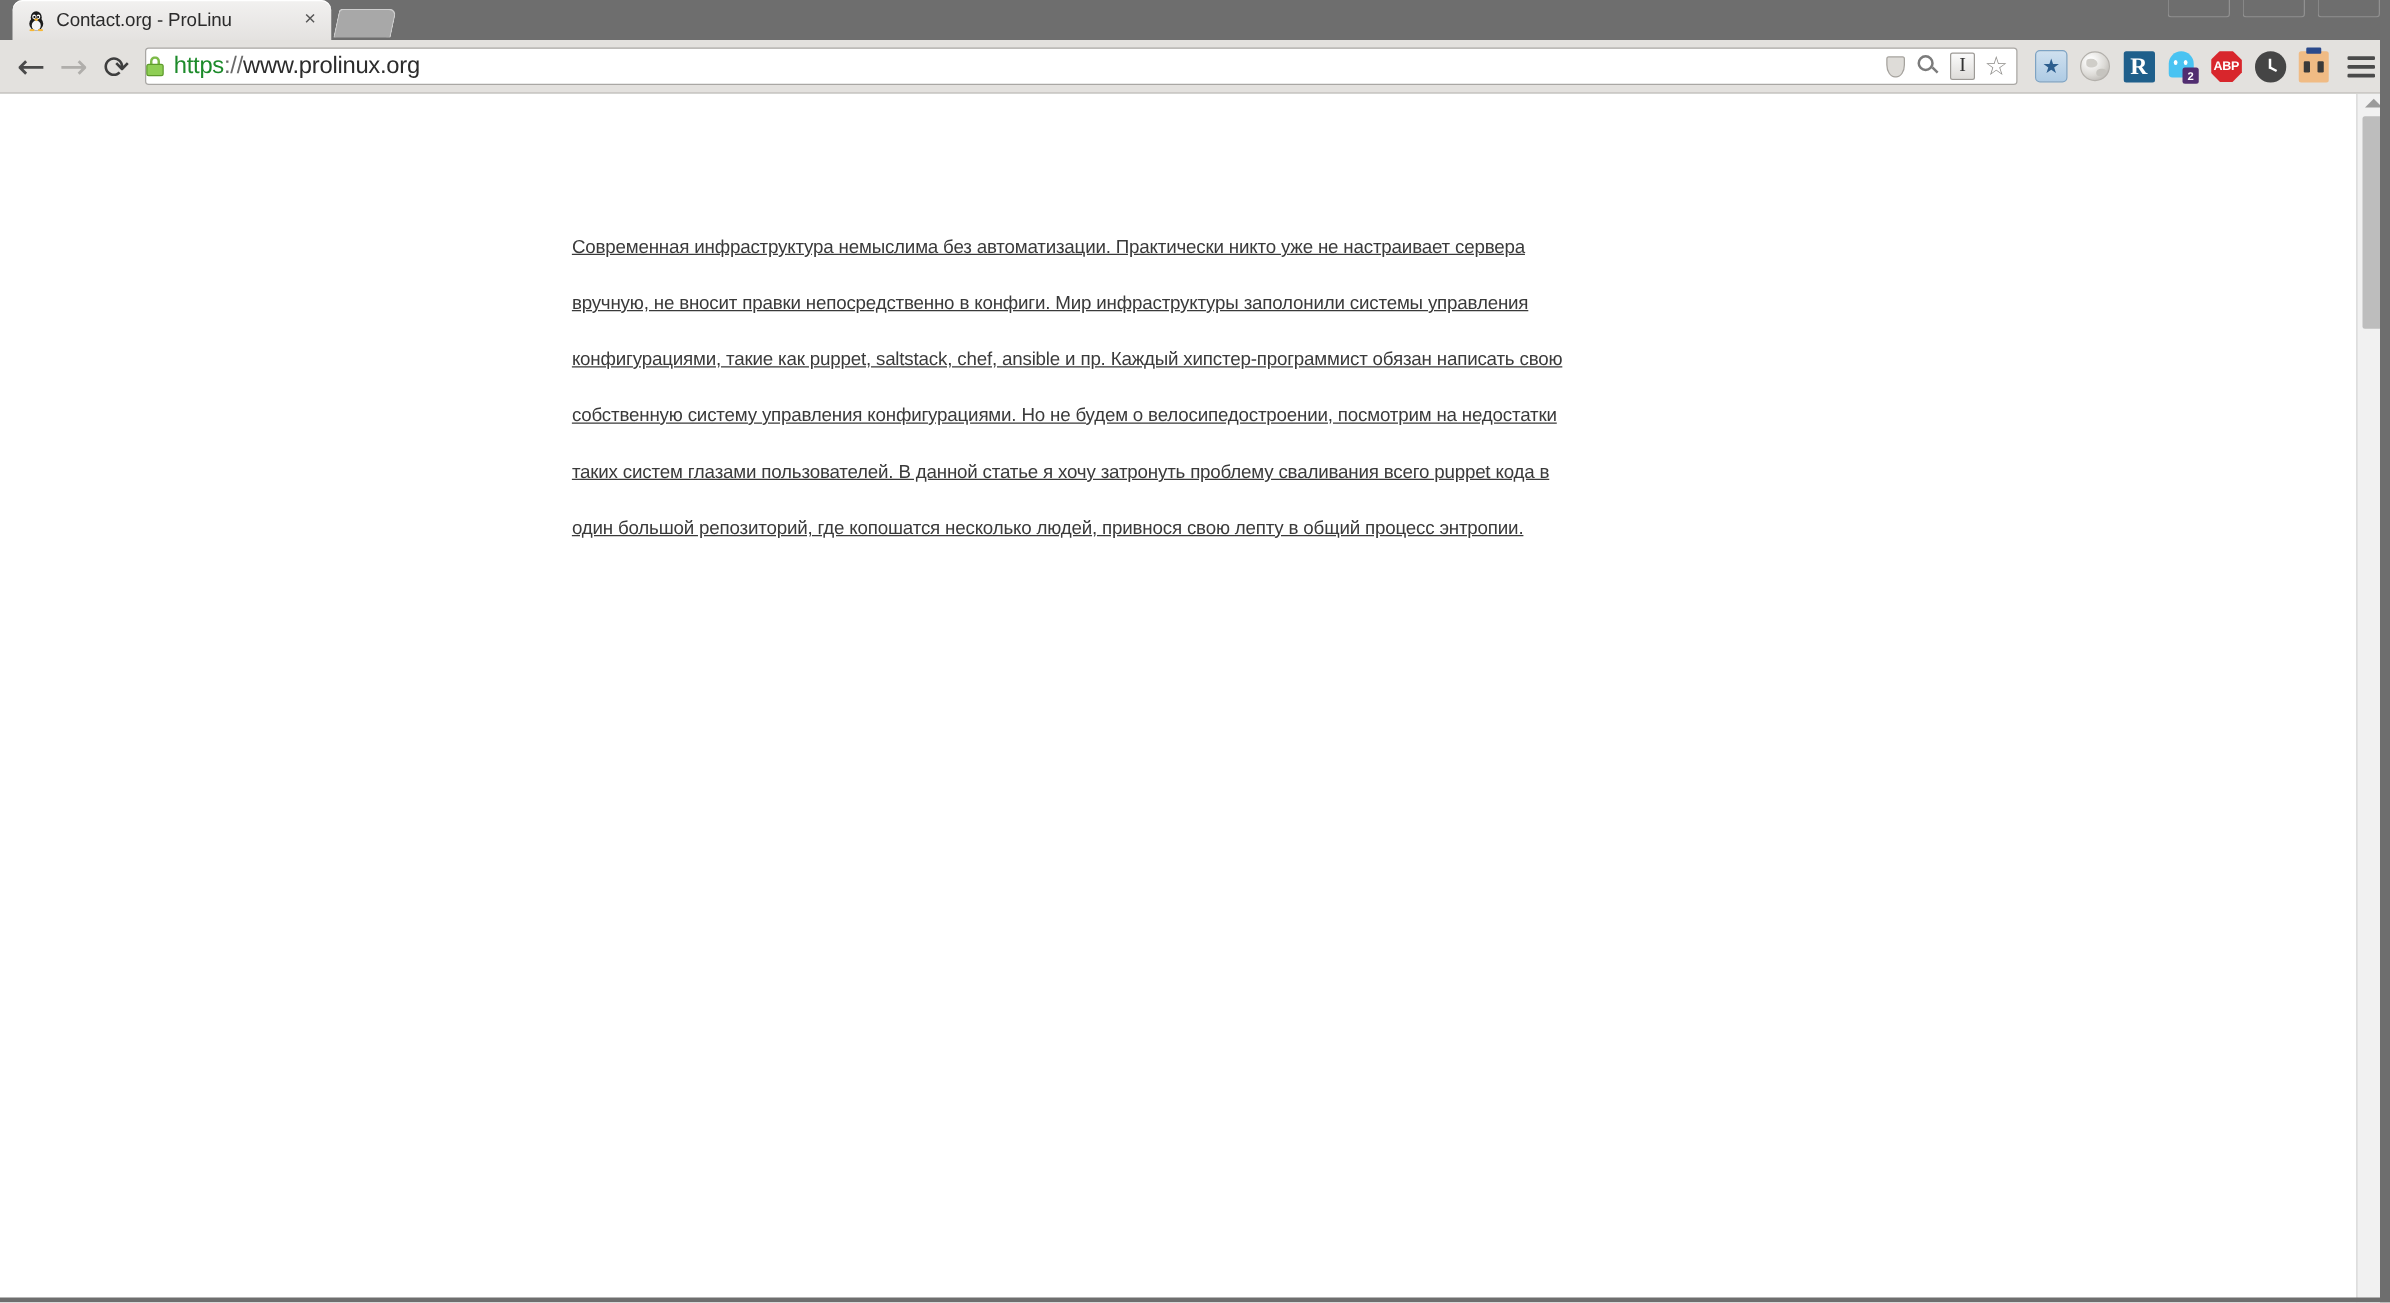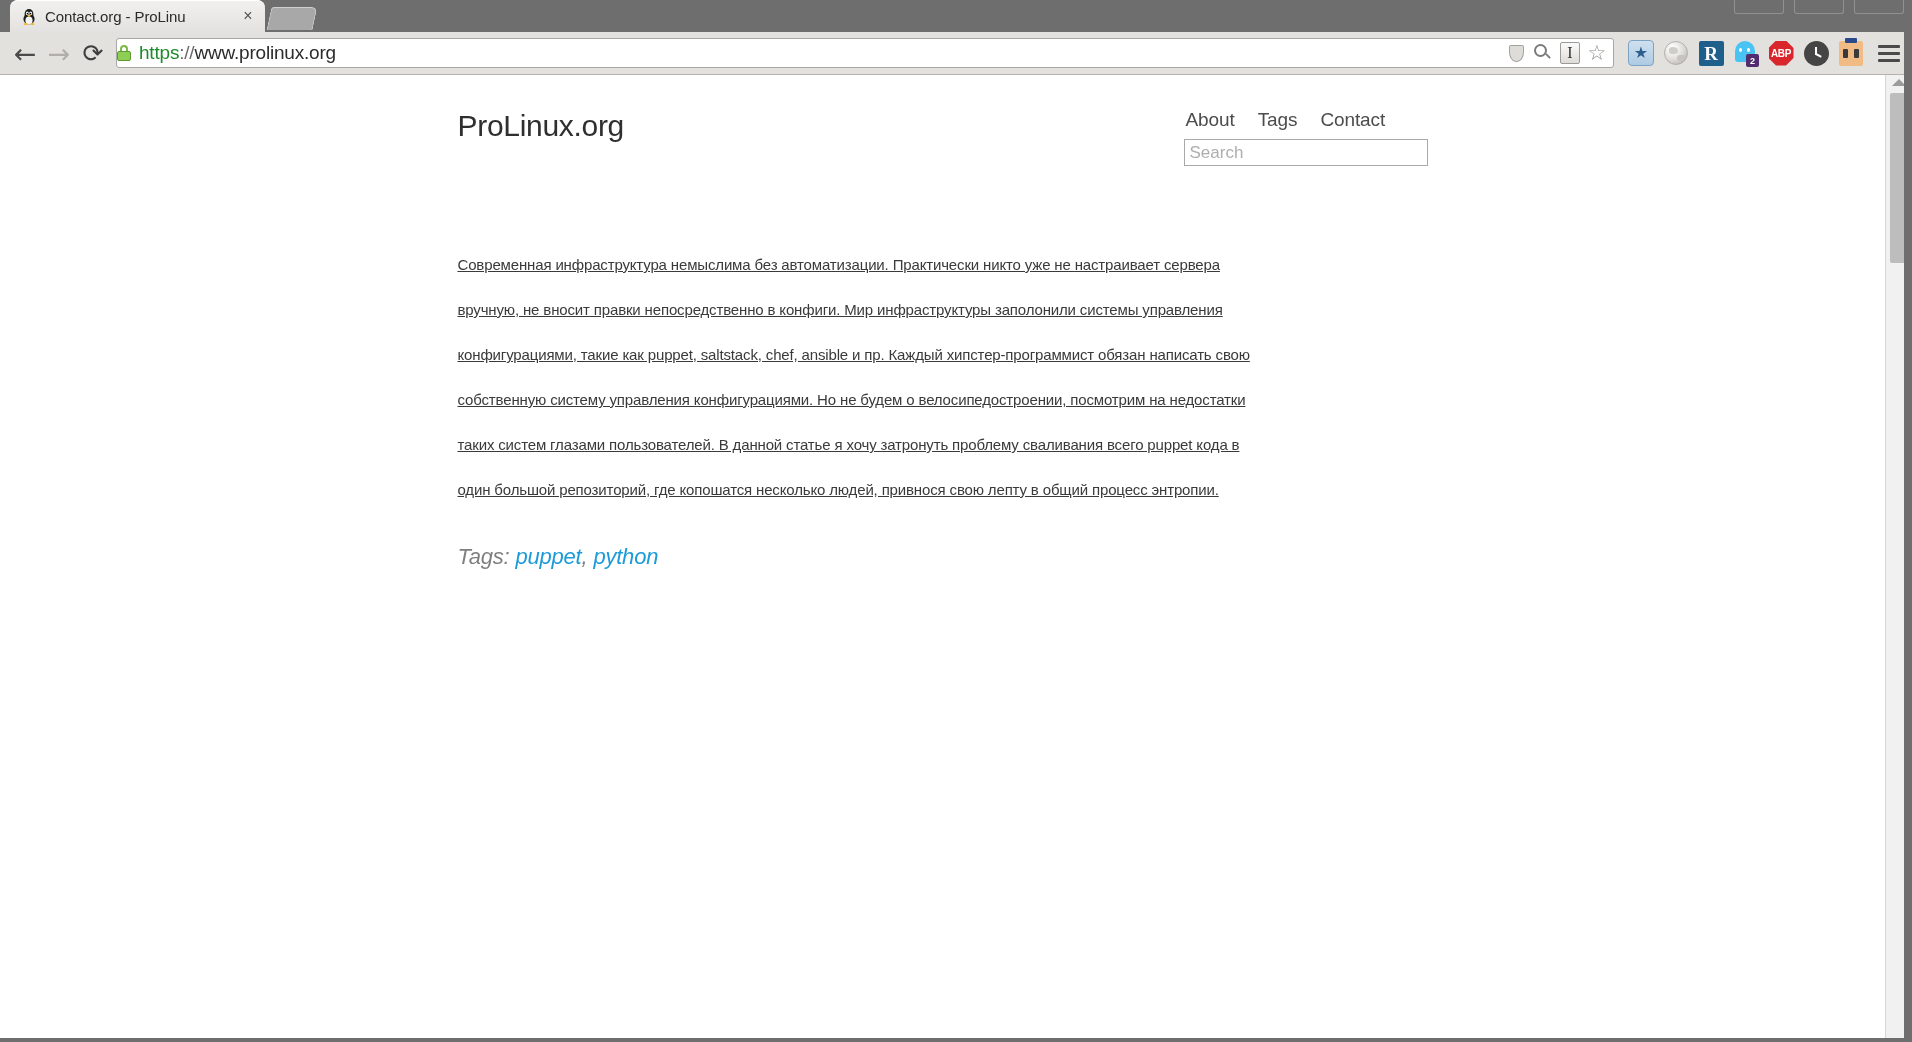--- a/index.html
+++ b/index.html
@@ -674,17 +674,6 @@
     <div class="page">
       <div class="container">
 
-        <div class="site-head">
-          <div class="site-title">ProLinux.org</div>
-          <div class="nav-wrap">
-            <div class="nav-links">
-              <a href="#">About</a>
-              <a href="#">Tags</a>
-              <a href="#">Contact</a>
-            </div>
-            <input class="search-input" type="text" placeholder="Search" style="">
-          </div>
-        </div>
 
         <div class="post">
 

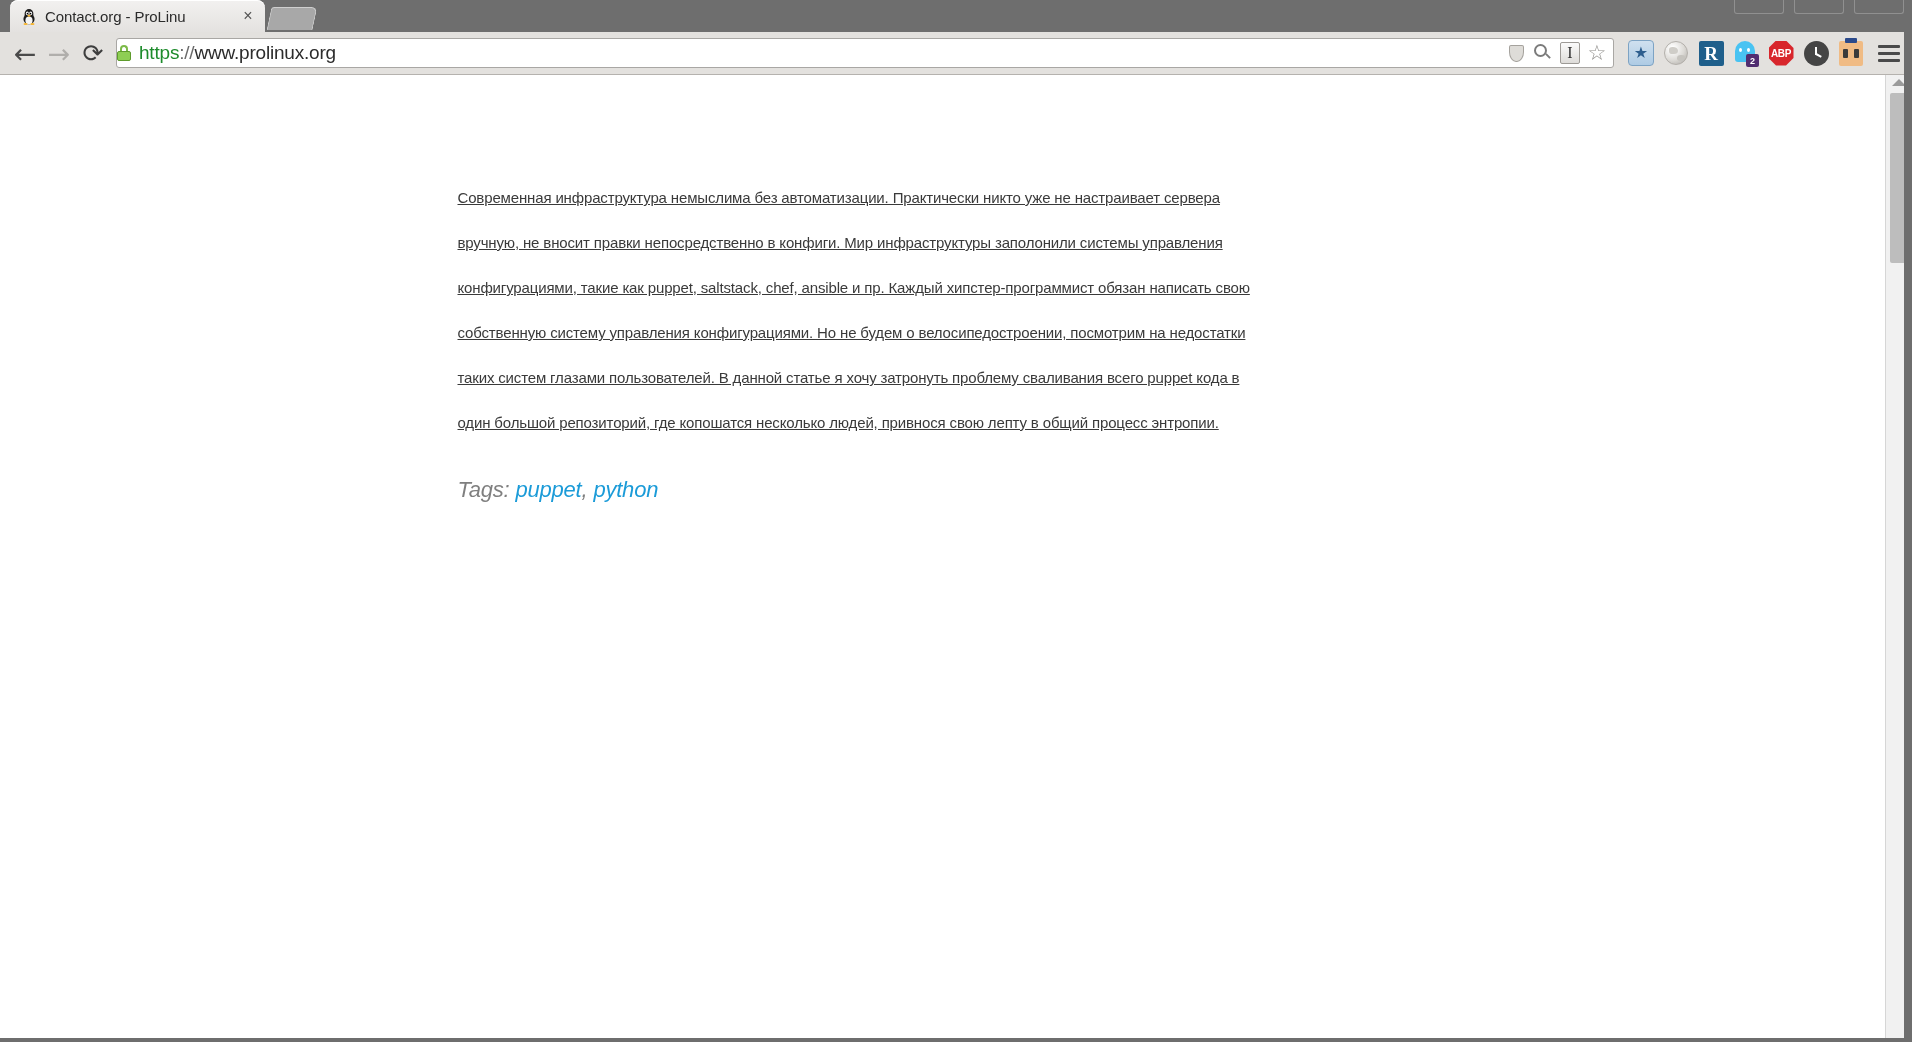--- a/index.html
+++ b/index.html
@@ -680,11 +680,6 @@
 
           <p class="post-body">Современная инфраструктура немыслима без автоматизации. Практически никто уже не настраивает сервера вручную, не вносит правки непосредственно в конфиги. Мир инфраструктуры заполонили системы управления конфигурациями, такие как puppet, saltstack, chef, ansible и пр. Каждый хипстер-программист обязан написать свою собственную систему управления конфигурациями. Но не будем о велосипедостроении, посмотрим на недостатки таких систем глазами пользователей. В данной статье я хочу затронуть проблему сваливания всего puppet кода в один большой репозиторий, где копошатся несколько людей, привнося свою лепту в общий процесс энтропии.</p>
 
-          <div class="post-tags">
-            <span class="tag-label">Tags:</span>
-            <a href="#">puppet</a><span class="sep">,</span>
-            <a href="#">python</a>
-          </div>
         </div>
 
       </div>

